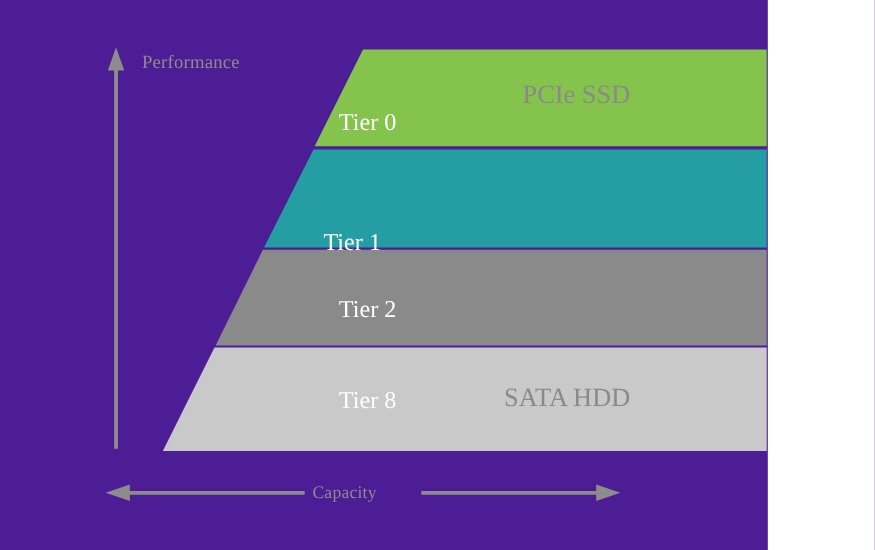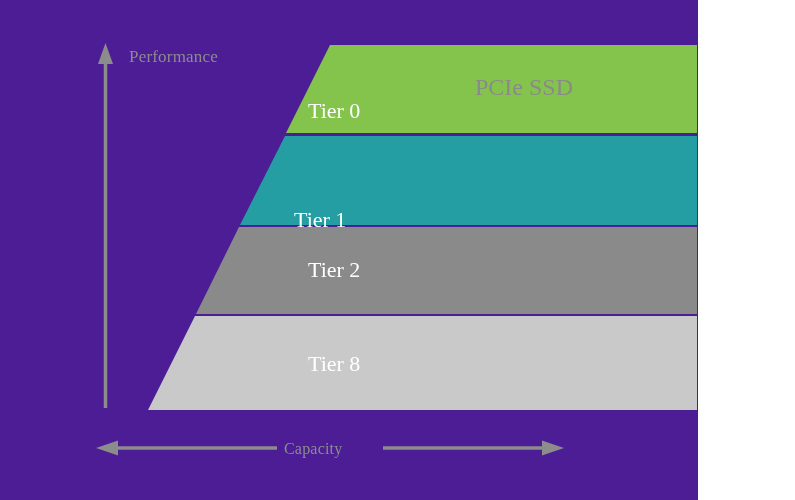--- a/index.html
+++ b/index.html
@@ -22,7 +22,7 @@
 
   .tier0-label { left: 308px; top: 98px; }
   .tier1-label { left: 294px; top: 167px; margin-top: 40px; }
-  .tier2-label { left: 308px; top: 257px; }
+  .tier2-label { left: 308px; top: 268px; }
   .tier3-label { left: 308px; top: 351px; }
 
   .media0-label { right: 125px; top: 74px; }

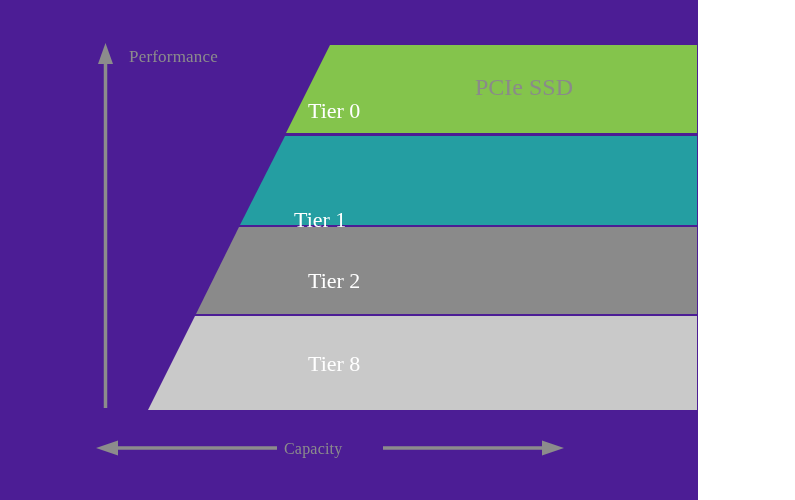--- a/index.html
+++ b/index.html
@@ -60,6 +60,7 @@
   <div class="label tier-label tier3-label">Tier 8</div>
 
   <div class="label media-label media0-label">PCIe SSD</div>
+  <div class="label media-label media3-label">SATA HDD</div>
 
 </div>
 

